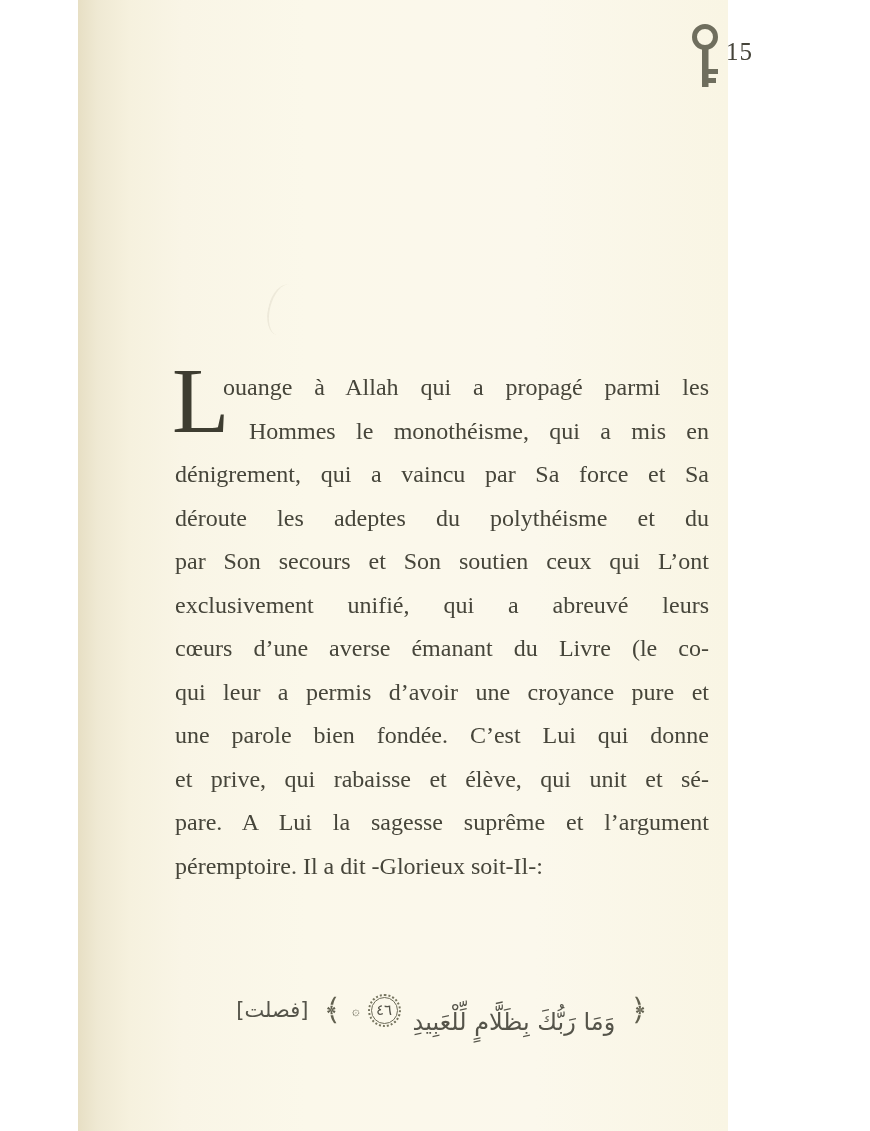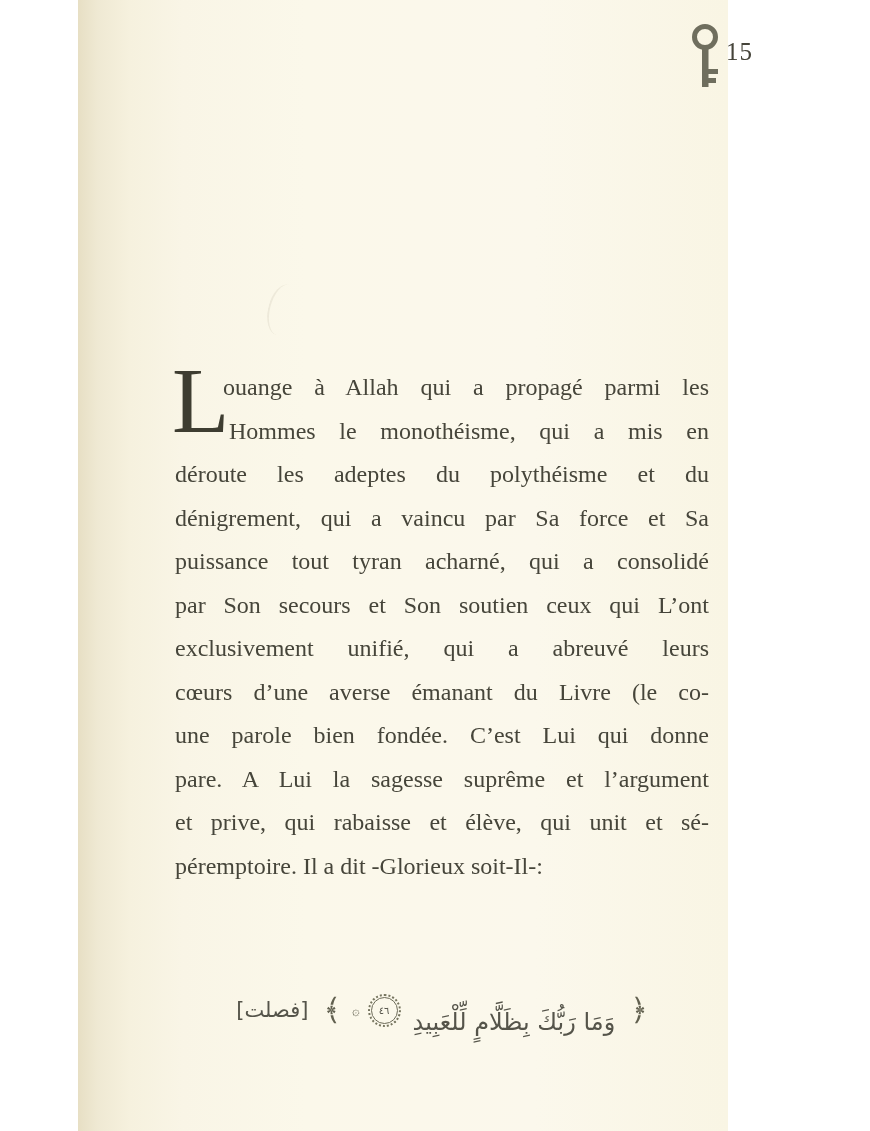--- a/index.html
+++ b/index.html
@@ -39,7 +39,7 @@
   }
   .line { height:43.5px; white-space:normal; }
   .line.indent-1 { margin-left:48px; }
-  .line.indent-2 { margin-left:54px; }
+  .line.indent-2 { margin-left:74px; }
   .line.last-line { text-align-last:left; }
   .verse-line {
     position:absolute; left:97px; top:982px; width:534px; height:56px;

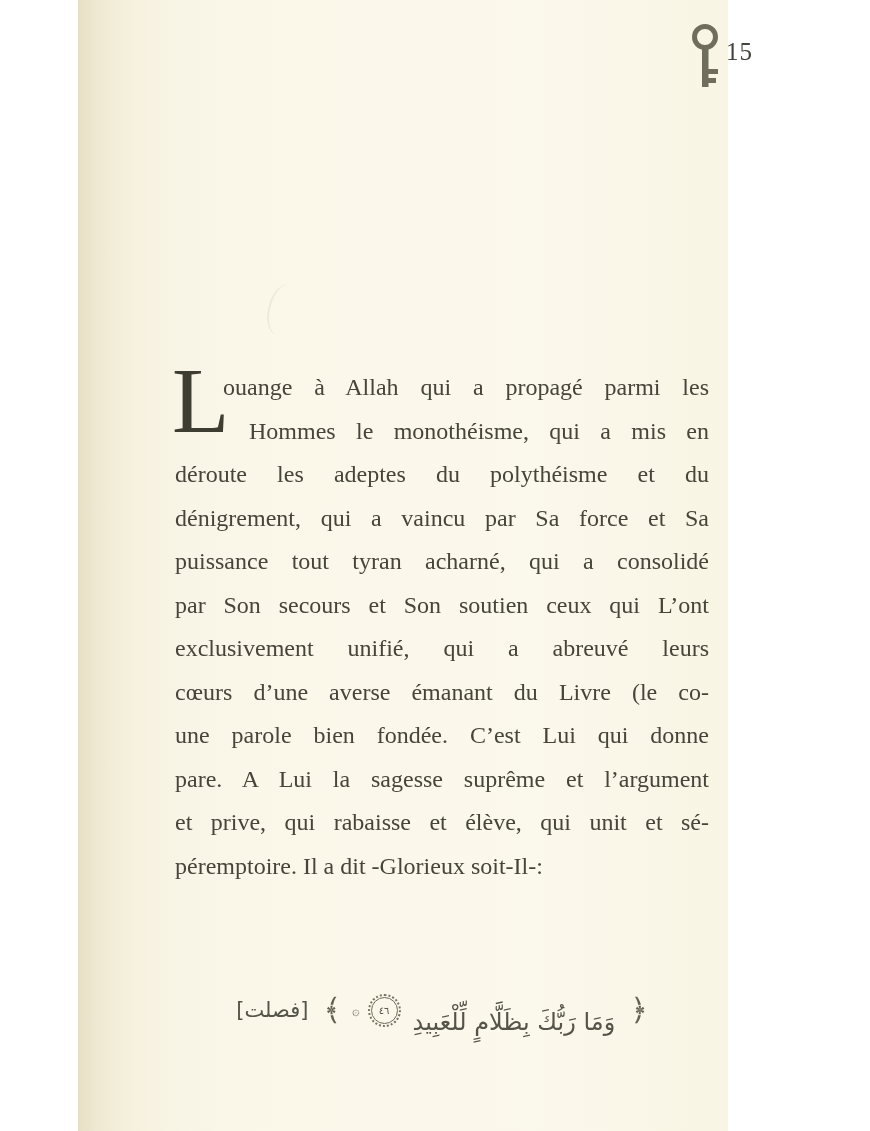--- a/index.html
+++ b/index.html
@@ -87,8 +87,8 @@
     <span class="drop-cap">L</span>
     <div class="line indent-1">ouange à Allah qui a propagé parmi les</div>
     <div class="line indent-2">Hommes le monothéisme, qui a mis en</div>
+    <div class="line">dénigrement, qui a vaincu par Sa force et Sa</div>
     <div class="line">déroute les adeptes du polythéisme et du</div>
-    <div class="line">dénigrement, qui a vaincu par Sa force et Sa</div>
     <div class="line">puissance tout tyran acharné, qui a consolidé</div>
     <div class="line">par Son secours et Son soutien ceux qui L’ont</div>
     <div class="line">exclusivement unifié, qui a abreuvé leurs</div>

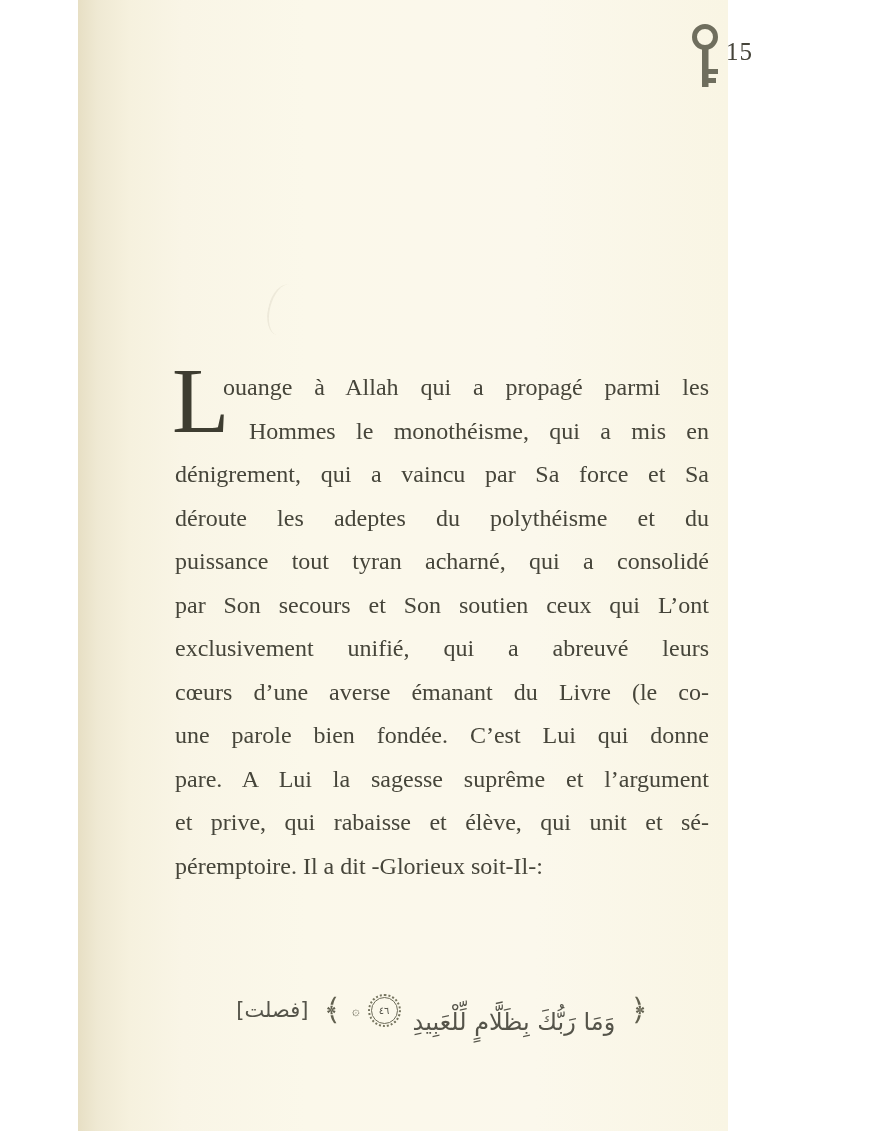--- a/index.html
+++ b/index.html
@@ -89,7 +89,6 @@
     <div class="line indent-2">Hommes le monothéisme, qui a mis en</div>
     <div class="line">dénigrement, qui a vaincu par Sa force et Sa</div>
     <div class="line">déroute les adeptes du polythéisme et du</div>
-    <div class="line">puissance tout tyran acharné, qui a consolidé</div>
     <div class="line">par Son secours et Son soutien ceux qui L’ont</div>
     <div class="line">exclusivement unifié, qui a abreuvé leurs</div>
     <div class="line">cœurs d’une averse émanant du Livre (le co-</div>

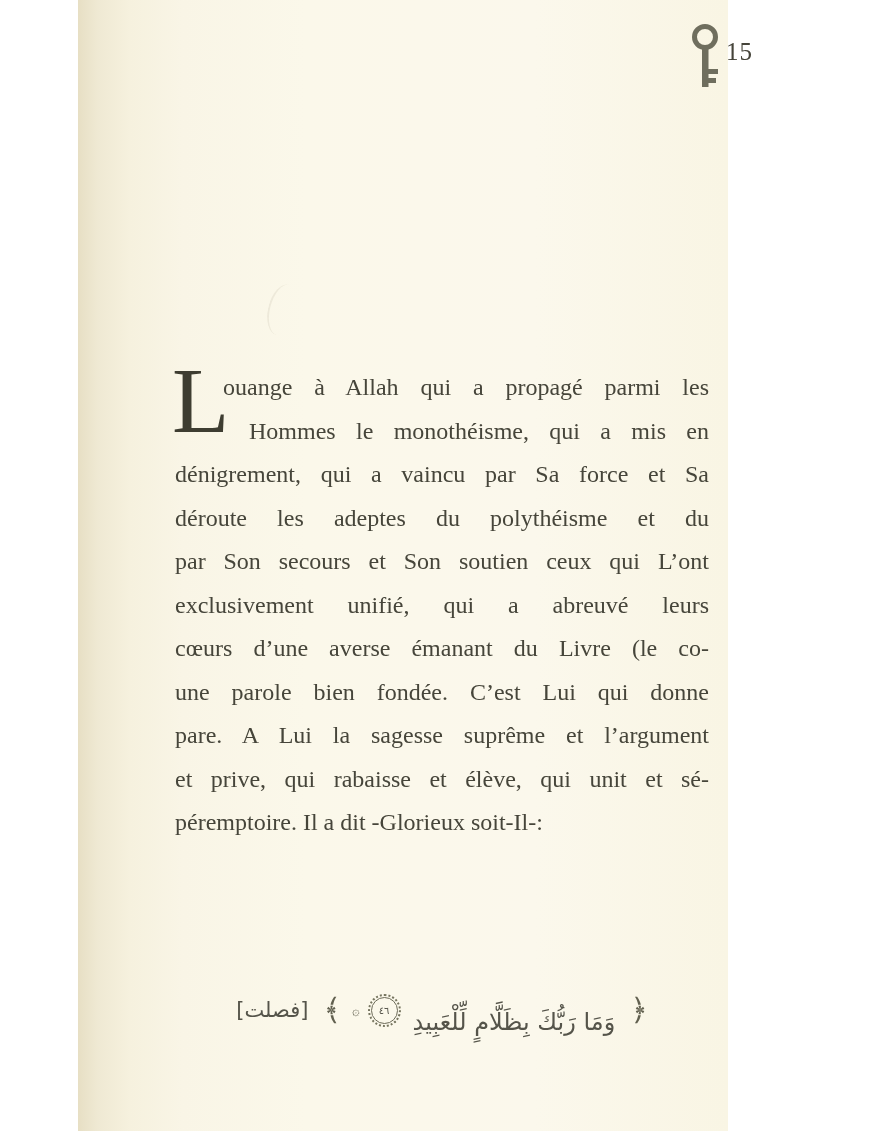--- a/index.html
+++ b/index.html
@@ -92,6 +92,7 @@
     <div class="line">par Son secours et Son soutien ceux qui L’ont</div>
     <div class="line">exclusivement unifié, qui a abreuvé leurs</div>
     <div class="line">cœurs d’une averse émanant du Livre (le co-</div>
+    <div class="line">qui leur a permis d’avoir une croyance pure et</div>
     <div class="line">une parole bien fondée. C’est Lui qui donne</div>
     <div class="line">pare. A Lui la sagesse suprême et l’argument</div>
     <div class="line">et prive, qui rabaisse et élève, qui unit et sé-</div>

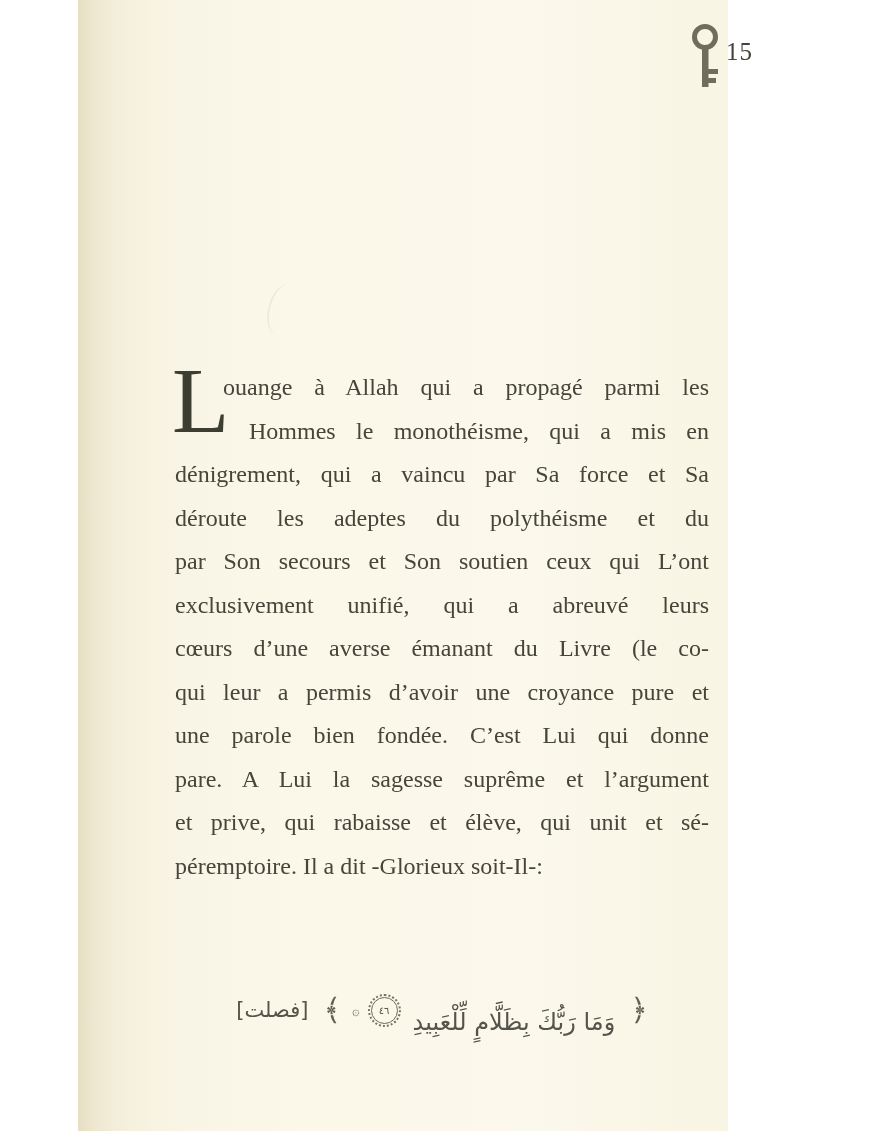--- a/index.html
+++ b/index.html
@@ -94,8 +94,8 @@
     <div class="line">cœurs d’une averse émanant du Livre (le co-</div>
     <div class="line">qui leur a permis d’avoir une croyance pure et</div>
     <div class="line">une parole bien fondée. C’est Lui qui donne</div>
+    <div class="line">et prive, qui rabaisse et élève, qui unit et sé-</div>
     <div class="line">pare. A Lui la sagesse suprême et l’argument</div>
-    <div class="line">et prive, qui rabaisse et élève, qui unit et sé-</div>
     <div class="line last-line">péremptoire. Il a dit -Glorieux soit-Il-:</div>
   </div>
 

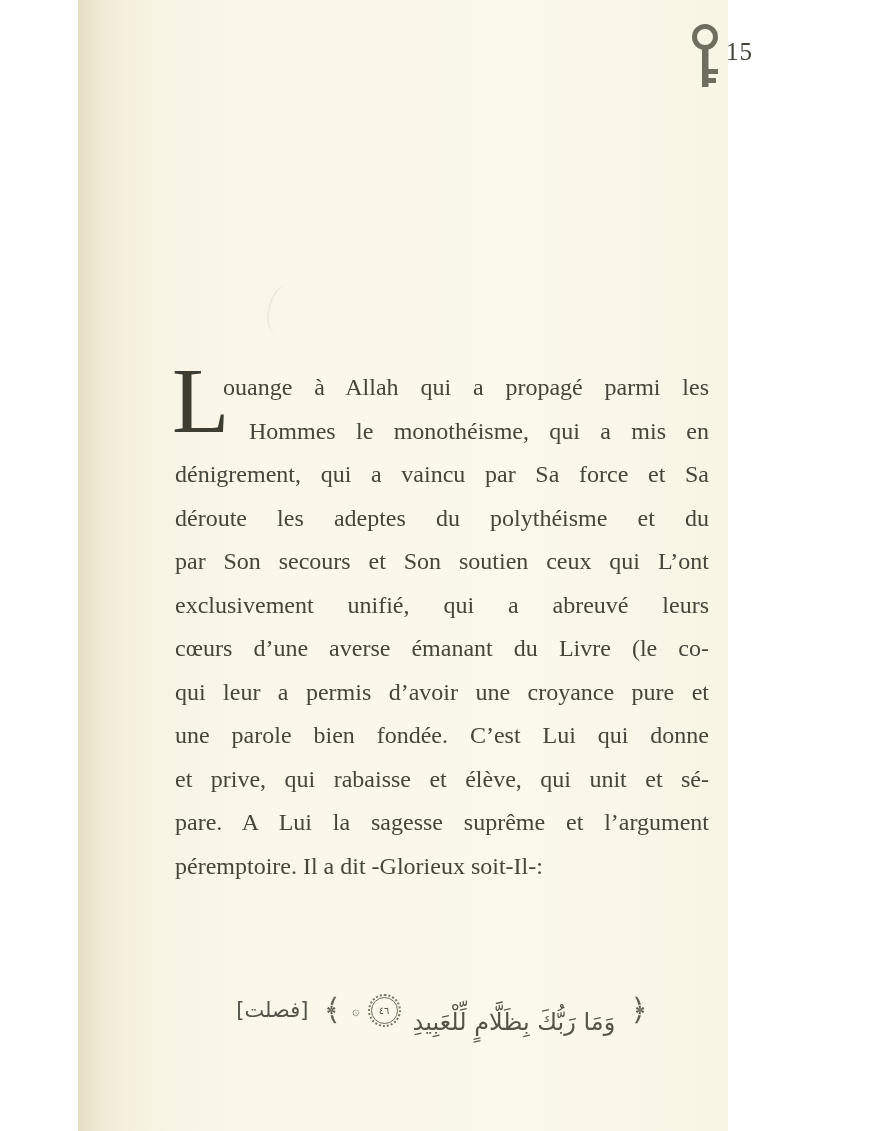--- a/index.html
+++ b/index.html
@@ -58,7 +58,7 @@
     outline:2px dotted #76755f; outline-offset:1.5px;
     border-radius:50%;
     display:flex; align-items:center; justify-content:center;
-    font-size:10px; color:#55544a; flex:0 0 auto;
+    font-size:15px; color:#55544a; flex:0 0 auto;
   }
   .verse-arabic {
     font-size:24px; direction:rtl; unicode-bidi:isolate;

